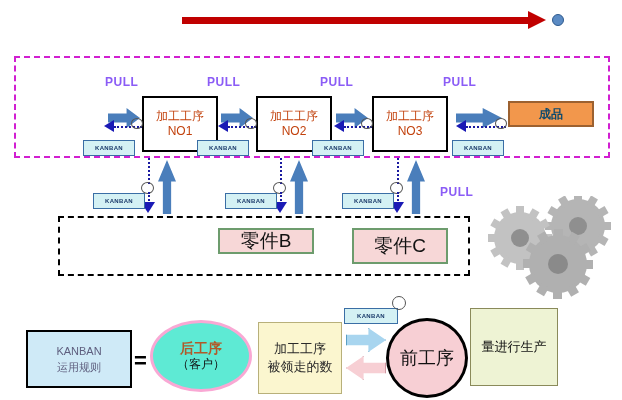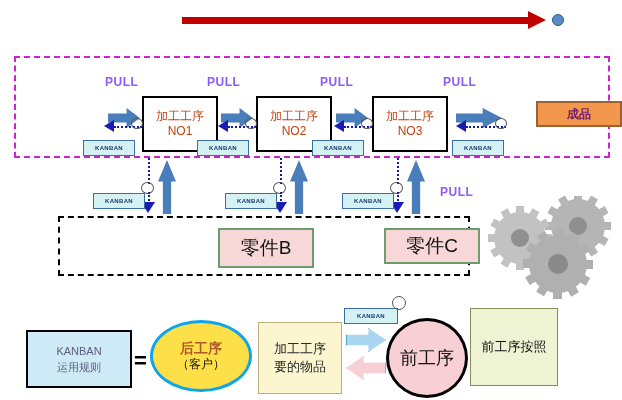--- a/index.html
+++ b/index.html
@@ -79,7 +79,7 @@
     background: #f2974c;
     border: 2px solid #9c6130;
     display: flex; align-items: center; justify-content: center;
-    font-size: 12px; color: #701a75; font-weight: bold; margin-left: 28px;
+    font-size: 12px; color: #0c4a6e; font-weight: bold;
   }
 
   

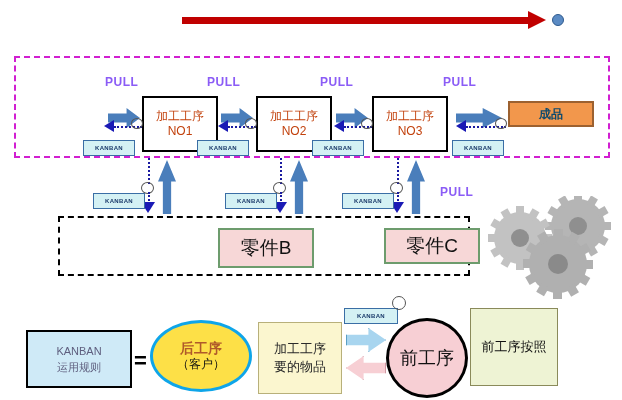--- a/index.html
+++ b/index.html
@@ -304,7 +304,7 @@
 
   <div class="abs black-box"></div>
 
-  <div class="abs part-box" style="left:218px; top:228px; width:96px; height:40px;">
+  <div class="abs part-box" style="left:218px; top:228px; width:96px; height:26px;">
     <span>零件B</span>
   </div>
   <div class="abs part-box" style="left:352px; top:228px; width:96px; height:36px;margin-left:32px;">

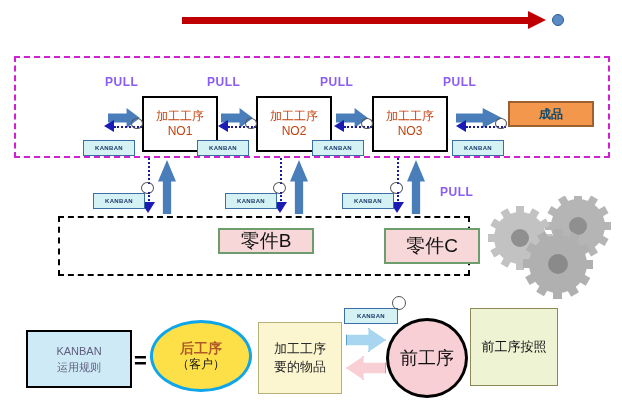--- a/index.html
+++ b/index.html
@@ -307,7 +307,7 @@
   <div class="abs part-box" style="left:218px; top:228px; width:96px; height:26px;">
     <span>零件B</span>
   </div>
-  <div class="abs part-box" style="left:352px; top:228px; width:96px; height:36px;margin-left:32px;">
+  <div class="abs part-box" style="left:352px; top:228px; width:96px; height:36px;">
     <span>零件C</span>
   </div>
 

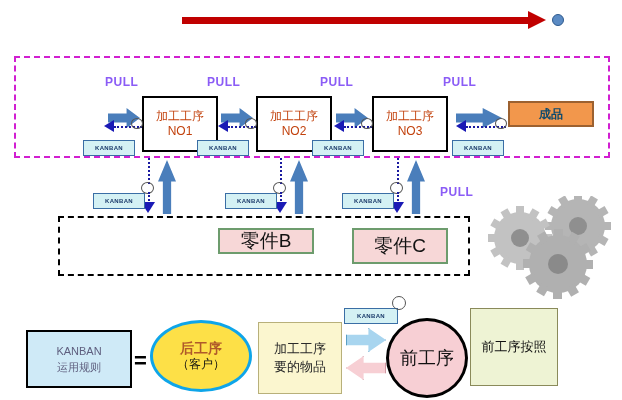--- a/index.html
+++ b/index.html
@@ -155,9 +155,9 @@
   }
   .ellipse-white {
     left: 150px; top: 320px; width: 102px; height: 72px;
-    border: 3px solid #0ea5e9;
+    border: 3px solid #f9a8d4;
     border-radius: 50%;
-    background: #fde047;
+    background: #5eead4;
     display: flex; flex-direction: column;
     align-items: center; justify-content: center;
     line-height: 1.3;

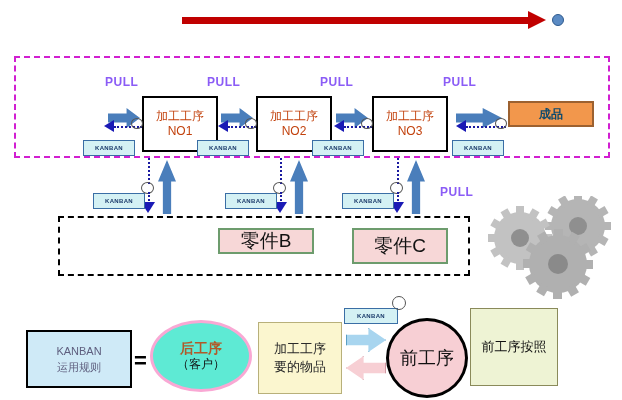--- a/index.html
+++ b/index.html
@@ -406,7 +406,7 @@
   </div>
 
   <div class="abs green-box">
-    <span>前工序按照</span>
+    <span>量进行生产</span>
   </div>
 
 </div>

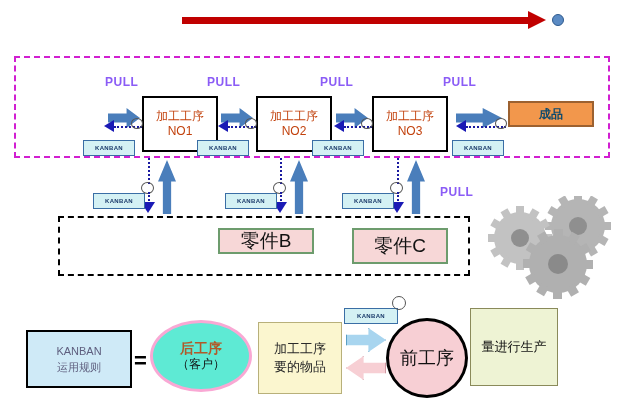--- a/index.html
+++ b/index.html
@@ -390,7 +390,7 @@
 
   <div class="abs yellow-box">
     <span>加工工序</span>
-    <span>要的物品</span>
+    <span>被领走的数</span>
   </div>
 
   <div class="abs kanban" style="left:344px; top:308px; width:54px; height:16px;">

